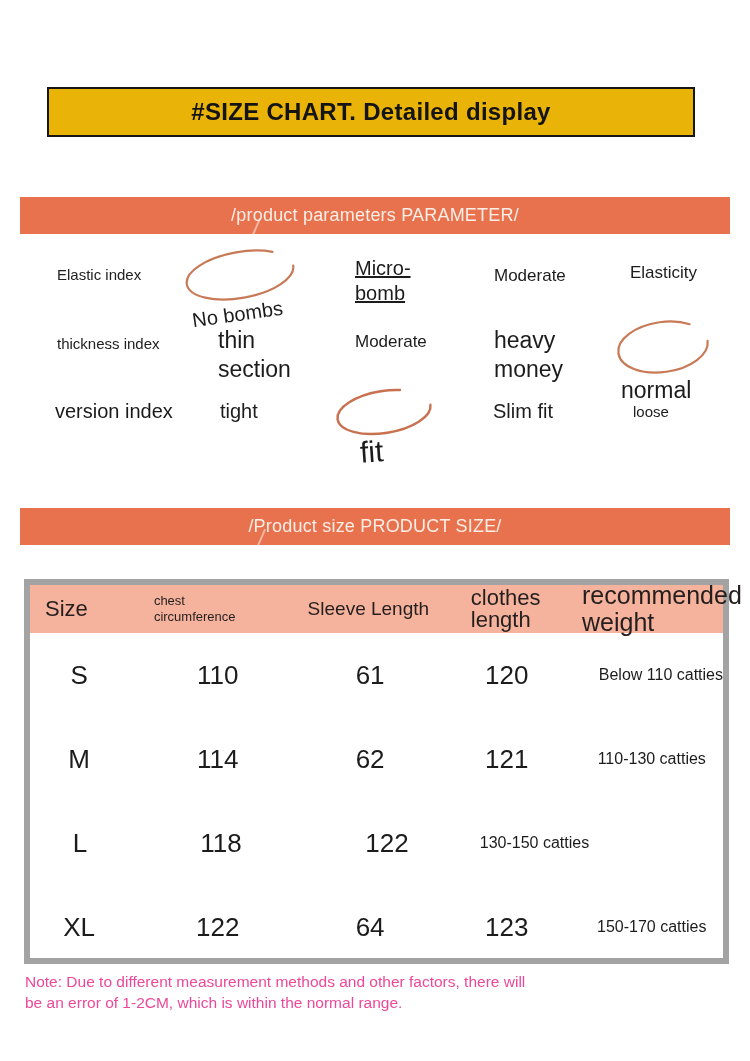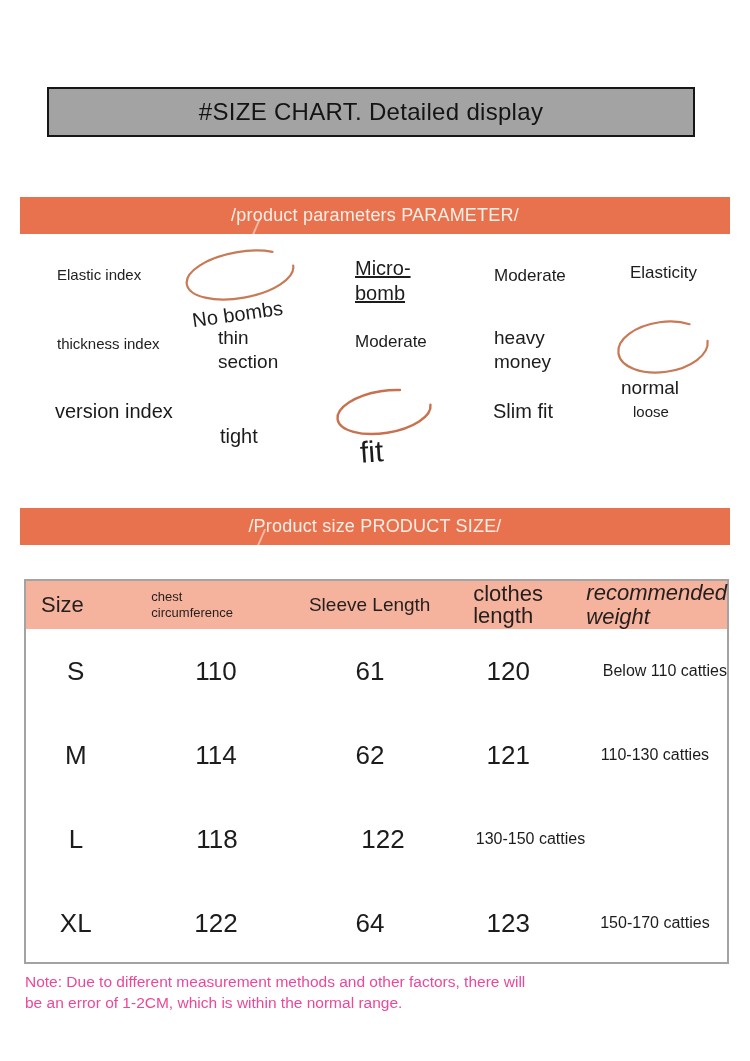--- a/index.html
+++ b/index.html
@@ -13,9 +13,9 @@
   
   .title-box {
     position:absolute; left:47px; top:87px; width:648px; height:50px;
-    border:2px solid #161616; background:#a3a3a3;
+    border:2px solid #161616; background:#eab308;
     display:flex; align-items:center; justify-content:center;
-    font-size:24px; font-weight:400; letter-spacing:.3px; color:#141414;
+    font-size:24px; font-weight:700; letter-spacing:.3px; color:#141414;
   }
 
   

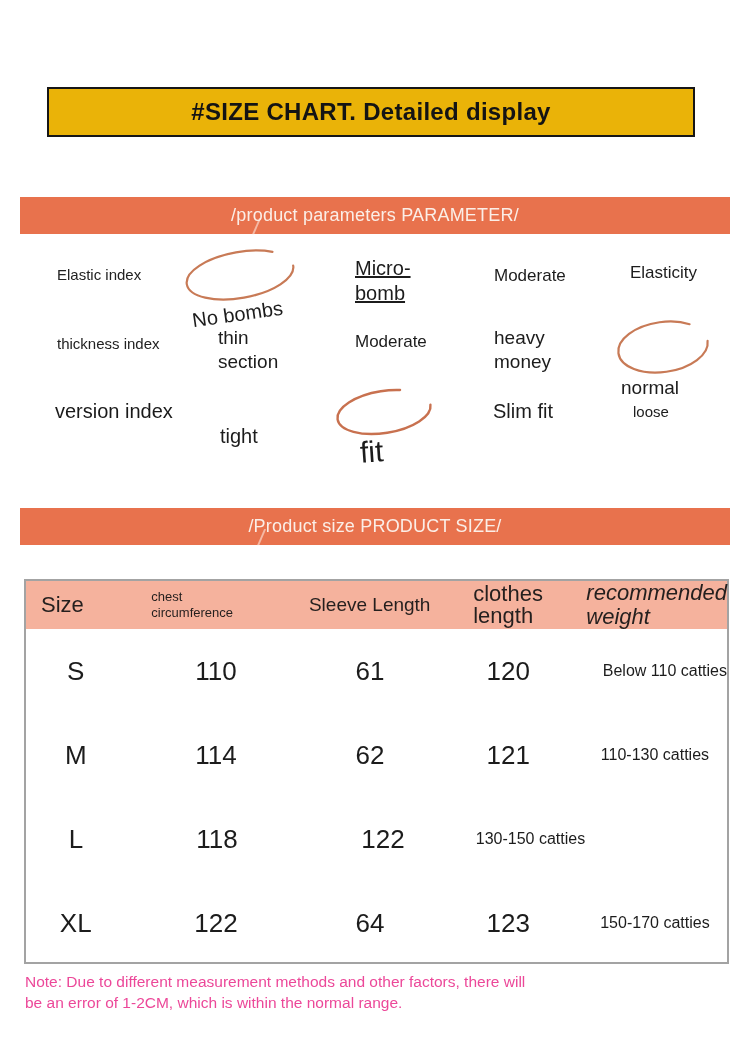--- a/index.html
+++ b/index.html
@@ -40,7 +40,7 @@
   .pc-label-lg { font-size:20px; color:#1a1a1a; }
   .pc-md  { font-size:17px; }
   .pc-lg  { font-size:20px; }
-  .pc-19  { font-size:19px; }
+  .pc-19  { font-size:23px; }
   .pc-sm  { font-size:15px; }
   .tilted { transform:rotate(-8deg); display:inline-block; }
   .fit-style { font-size:30px; transform:rotate(-4deg); display:inline-block; }

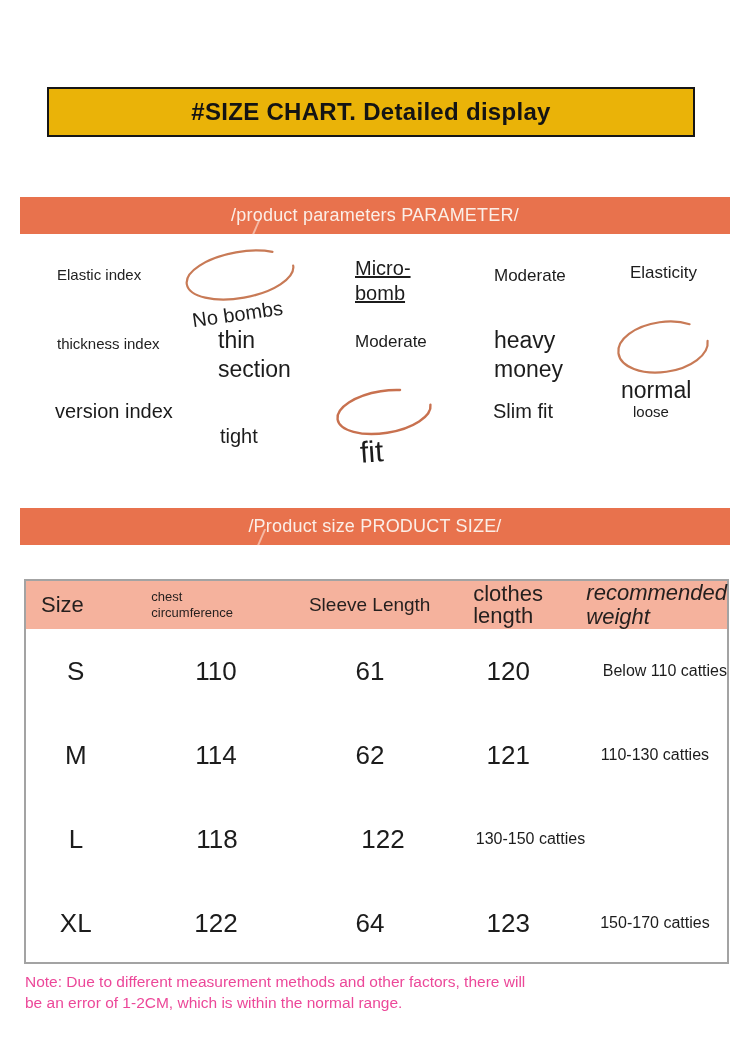--- a/index.html
+++ b/index.html
@@ -120,7 +120,7 @@
   </div>
 
   <div class="param-cell pc-label-lg" style="left:55px; top:399px;">version index</div>
-  <div class="param-cell pc-lg" style="left:220px; top:399px;margin-top:25px;">tight</div>
+  <div class="param-cell pc-lg" style="left:220px; top:399px;">tight</div>
 
   <div class="param-cell" style="left:360px; top:393px;">
     <svg class="circle-svg" width="112" height="56" viewBox="0 0 112 56" style="left:-32px; top:-9px;">

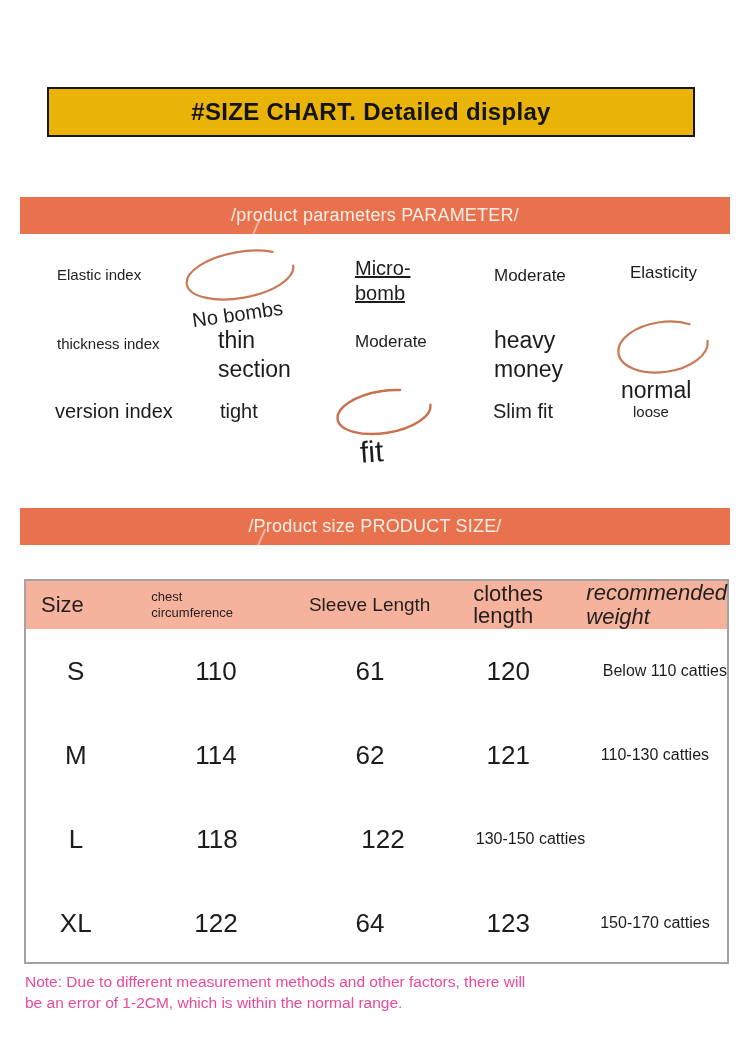--- a/index.html
+++ b/index.html
@@ -50,7 +50,7 @@
   
   .size-table {
     position:absolute; left:24px; top:579px; width:705px; height:385px;
-    border:2px solid #a3a3a3; background:#fff;
+    border:6px solid #a3a3a3; background:#fff;
   }
   .thead {
     display:flex; width:100%; height:48px; background:#f5b29d; color:#241f1e;

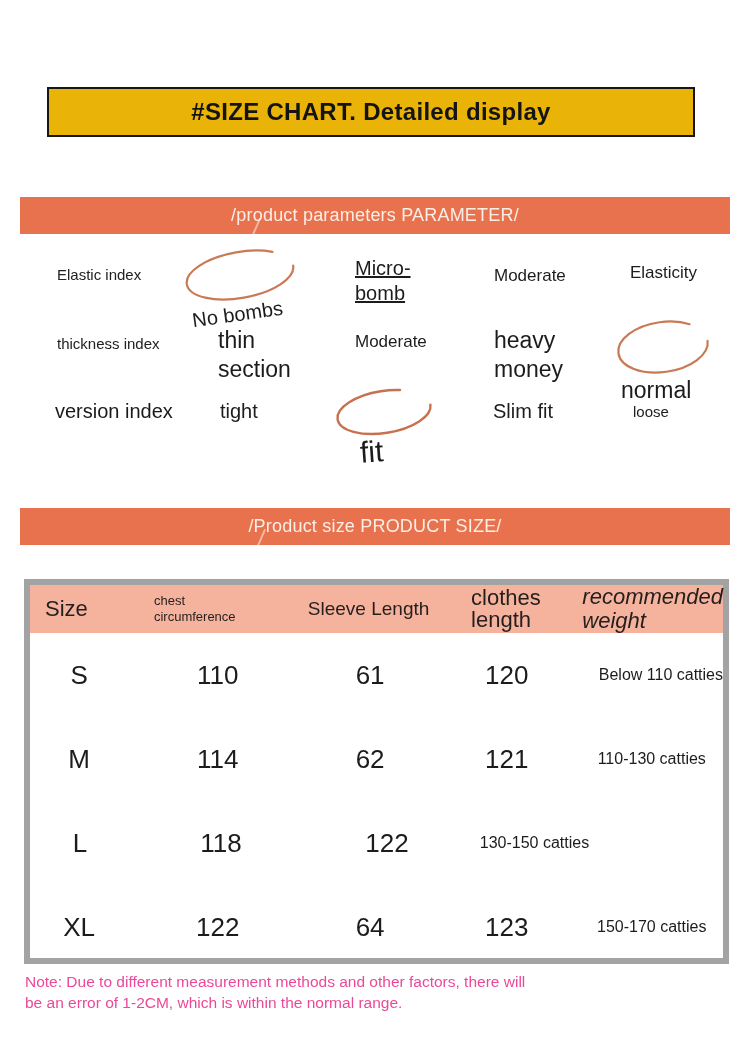--- a/index.html
+++ b/index.html
@@ -60,7 +60,7 @@
   .th-chest  { width:182px; font-size:13px; padding-left:26px; line-height:1.25; }
   .th-sleeve { width:128px; font-size:19px; justify-content:center; }
   .th-clothes{ width:150px; font-size:22px; padding-left:40px; line-height:1.0; }
-  .th-weight { width:145px; font-size:22px; padding-left:4px; line-height:1.1;font-style:italic; }
+  .th-weight { width:145px; font-size:25px; padding-left:4px; line-height:1.1; }
 
   .trow { display:flex; width:100%; height:84px; align-items:center; }
   .td { text-align:center; }

